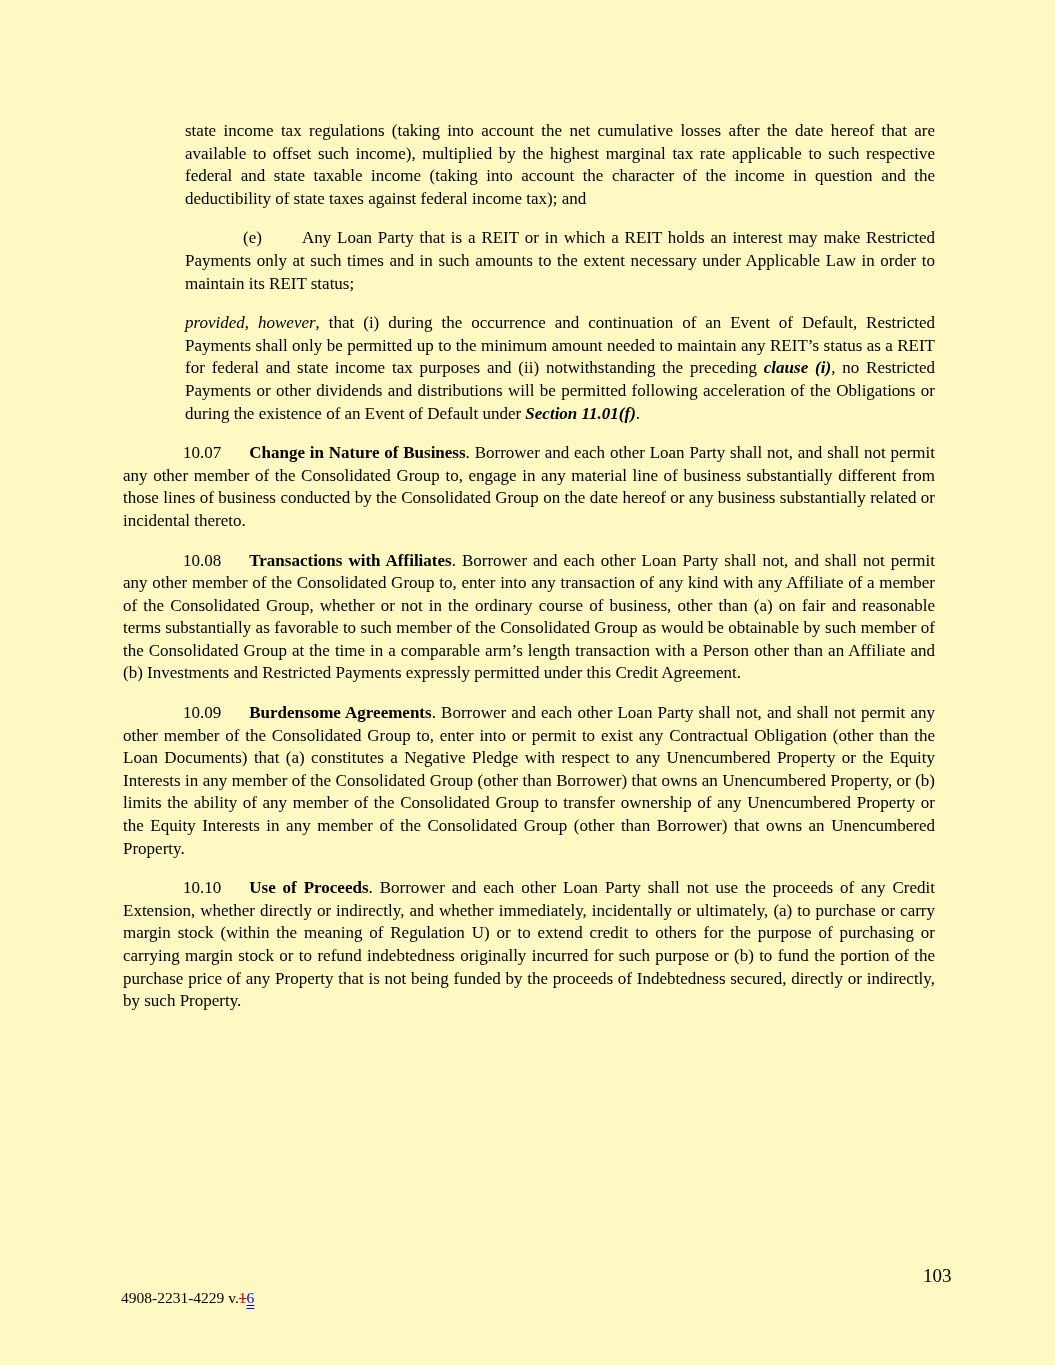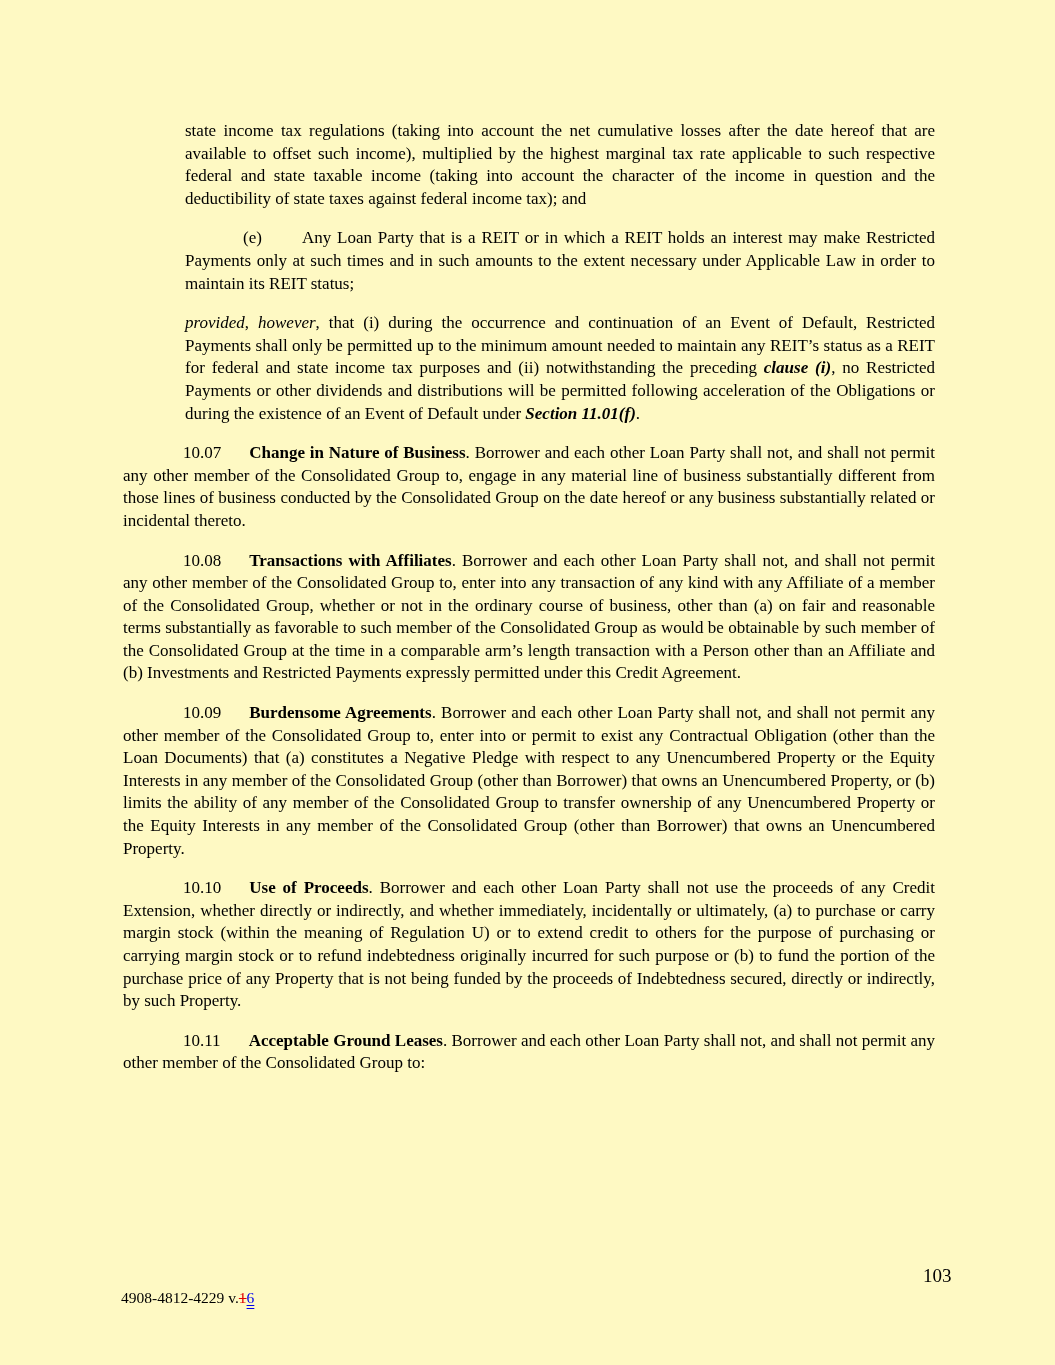--- a/index.html
+++ b/index.html
@@ -83,7 +83,6 @@
       <p class="para section"><span class="run-n">10.08</span><span class="tab"></span><span class="run-b">Transactions with Affiliates</span><span class="run-n">. Borrower and each other Loan Party shall not, and shall not permit any other member of the Consolidated Group to, enter into any transaction of any kind with any Affiliate of a member of the Consolidated Group, whether or not in the ordinary course of business, other than (a) on fair and reasonable terms substantially as favorable to such member of the Consolidated Group as would be obtainable by such member of the Consolidated Group at the time in a comparable arm’s length transaction with a Person other than an Affiliate and (b) Investments and Restricted Payments expressly permitted under this Credit Agreement.</span></p>
       <p class="para section"><span class="run-n">10.09</span><span class="tab"></span><span class="run-b">Burdensome Agreements</span><span class="run-n">. Borrower and each other Loan Party shall not, and shall not permit any other member of the Consolidated Group to, enter into or permit to exist any Contractual Obligation (other than the Loan Documents) that (a) constitutes a Negative Pledge with respect to any Unencumbered Property or the Equity Interests in any member of the Consolidated Group (other than Borrower) that owns an Unencumbered Property, or (b) limits the ability of any member of the Consolidated Group to transfer ownership of any Unencumbered Property or the Equity Interests in any member of the Consolidated Group (other than Borrower) that owns an Unencumbered Property.</span></p>
       <p class="para section"><span class="run-n">10.10</span><span class="tab"></span><span class="run-b">Use of Proceeds</span><span class="run-n">. Borrower and each other Loan Party shall not use the proceeds of any Credit Extension, whether directly or indirectly, and whether immediately, incidentally or ultimately, (a) to purchase or carry margin stock (within the meaning of Regulation U) or to extend credit to others for the purpose of purchasing or carrying margin stock or to refund indebtedness originally incurred for such purpose or (b) to fund the portion of the purchase price of any Property that is not being funded by the proceeds of Indebtedness secured, directly or indirectly, by such Property.</span></p>
-      <p class="para section"><span class="run-n">10.11</span><span class="tab"></span><span class="run-b">Acceptable Ground Leases</span><span class="run-n">. Borrower and each other Loan Party shall not, and shall not permit any other member of the Consolidated Group to:</span></p>
     </div>
 
   <div class="footer-left"><span>4908-4812-4229 v.</span><span class="del">1</span><span class="ins">6</span></div>

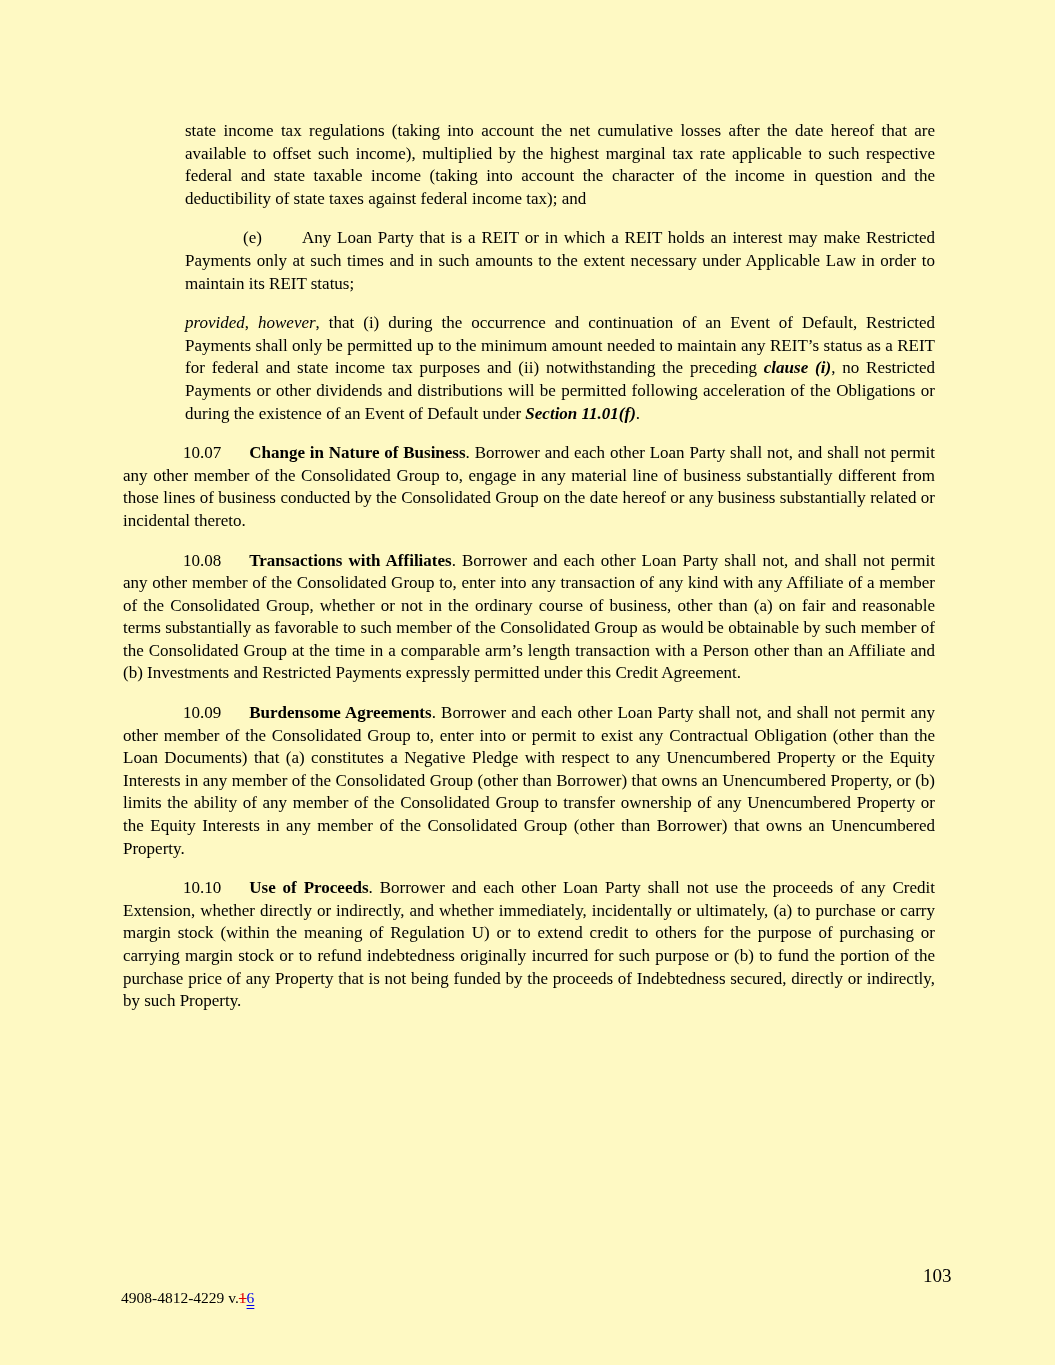--- a/index.html
+++ b/index.html
@@ -85,7 +85,7 @@
       <p class="para section"><span class="run-n">10.10</span><span class="tab"></span><span class="run-b">Use of Proceeds</span><span class="run-n">. Borrower and each other Loan Party shall not use the proceeds of any Credit Extension, whether directly or indirectly, and whether immediately, incidentally or ultimately, (a) to purchase or carry margin stock (within the meaning of Regulation U) or to extend credit to others for the purpose of purchasing or carrying margin stock or to refund indebtedness originally incurred for such purpose or (b) to fund the portion of the purchase price of any Property that is not being funded by the proceeds of Indebtedness secured, directly or indirectly, by such Property.</span></p>
     </div>
 
-  <div class="footer-left"><span>4908-4812-4229 v.</span><span class="del">1</span><span class="ins">6</span></div>
+  <div class="footer-left"><span>4908-2231-4229 v.</span><span class="del">1</span><span class="ins">6</span></div>
 
   <div class="page-number">103</div>
 

